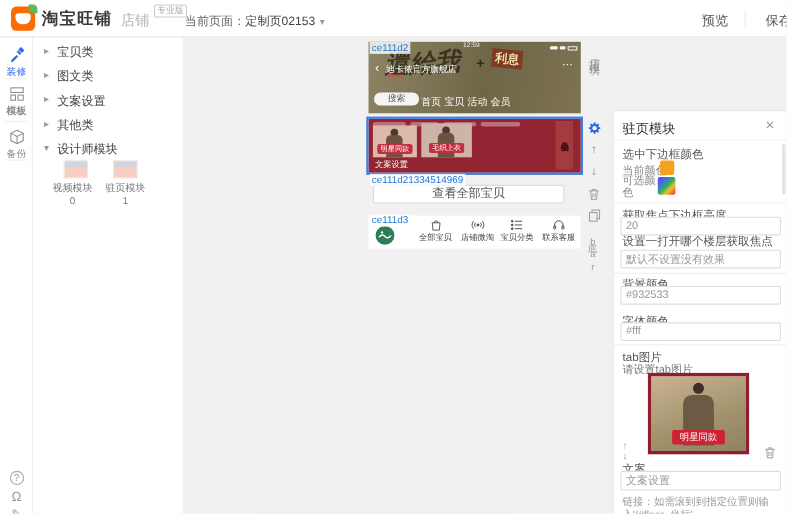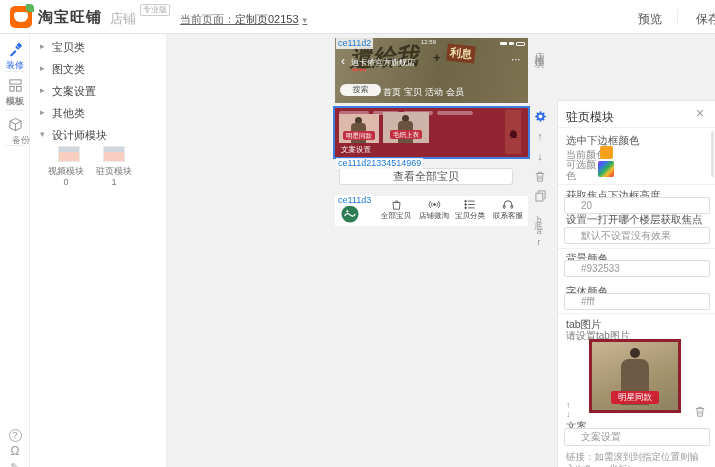--- a/index.html
+++ b/index.html
@@ -14,7 +14,7 @@
   #logo-text { position:absolute; left:38px; top:8px; font-size:15px; font-weight:bold; color:#3c3c3c; letter-spacing:1px; }
   #nav-shop { position:absolute; left:110px; top:10px; font-size:13px; color:#b3b3b3; }
   #version-badge { position:absolute; left:140px; top:4px; font-size:8px; color:#aaa; border:1px solid #ccc; border-radius:2px; padding:0 2px; line-height:10px; }
-  #current-page { position:absolute; left:180px; top:12px; font-size:11px; color:#666;text-decoration:underline; }
+  #current-page { position:absolute; left:168px; top:12px; font-size:11px; color:#666; }
   #current-page .val { color:#444; }
   #current-page .caret { color:#999; font-size:9px; margin-left:4px; }
   #hdr-divider { position:absolute; left:677px; top:9px; width:1px; height:16px; background:#ececec; }

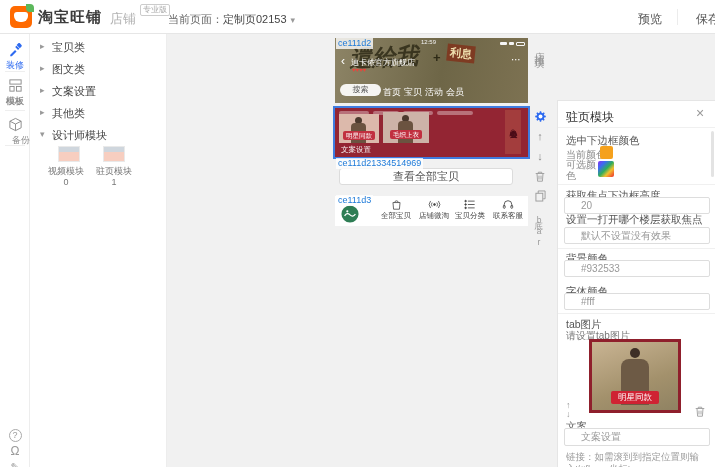--- a/index.html
+++ b/index.html
@@ -151,7 +151,7 @@
     <span class="ri-label">模板</span>
   </div>
   <div class="rail-line" style="top:76px;"></div>
-  <div class="rail-item" style="top:83px;text-align:right;">
+  <div class="rail-item" style="top:83px;">
     <svg class="ri-icon" width="15" height="15" viewBox="0 0 16 16" fill="none" stroke="currentColor">
         <path d="M8 1.5L14 4.5v7L8 14.5 2 11.5v-7z"></path>
         <path d="M2 4.5L8 7.5l6-3M8 7.5v7"></path>

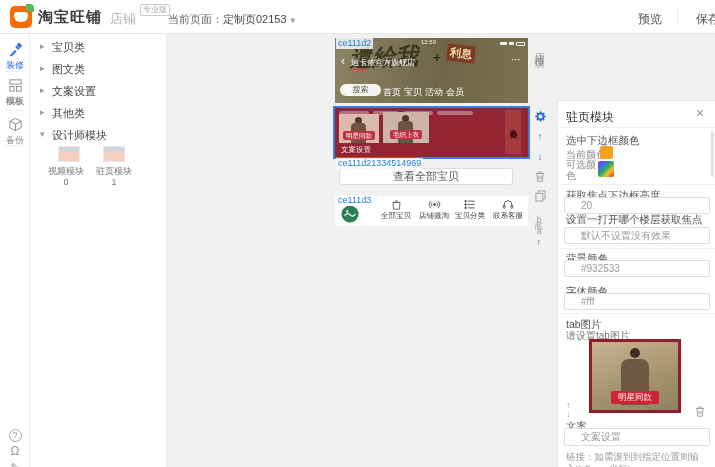--- a/index.html
+++ b/index.html
@@ -98,7 +98,7 @@
   .p-div { position:absolute; left:0; width:158px; height:1px; background:#f0f0f0; }
   .p-label { position:absolute; left:8px; font-size:10.5px; color:#555; }
   .p-sub { position:absolute; left:8px; font-size:10px; color:#888; }
-  .p-input { position:absolute; left:6px; width:146px; height:17px; border:1px solid #ddd; border-radius:2px; font-size:10px; color:#999; padding:0 16px; background:#fff; font-family:"Liberation Sans",sans-serif; }
+  .p-input { position:absolute; left:6px; width:146px; height:17px; border:1px solid #ddd; border-radius:2px; font-size:10px; color:#999; padding:0 4px; background:#fff; font-family:"Liberation Sans",sans-serif; }
   #swatch-current { position:absolute; left:42px; top:45px; width:13px; height:13px; background:#f5a11d; border-radius:2px; cursor:pointer; }
   #swatch-rainbow { position:absolute; left:40px; top:60px; width:16px; height:16px; border-radius:2px; cursor:pointer;
       background:linear-gradient(135deg,#8b2ff5 0%,#3b6cf0 25%,#2fae5c 50%,#f2c12e 70%,#f2742e 85%,#e8312e 100%); }

